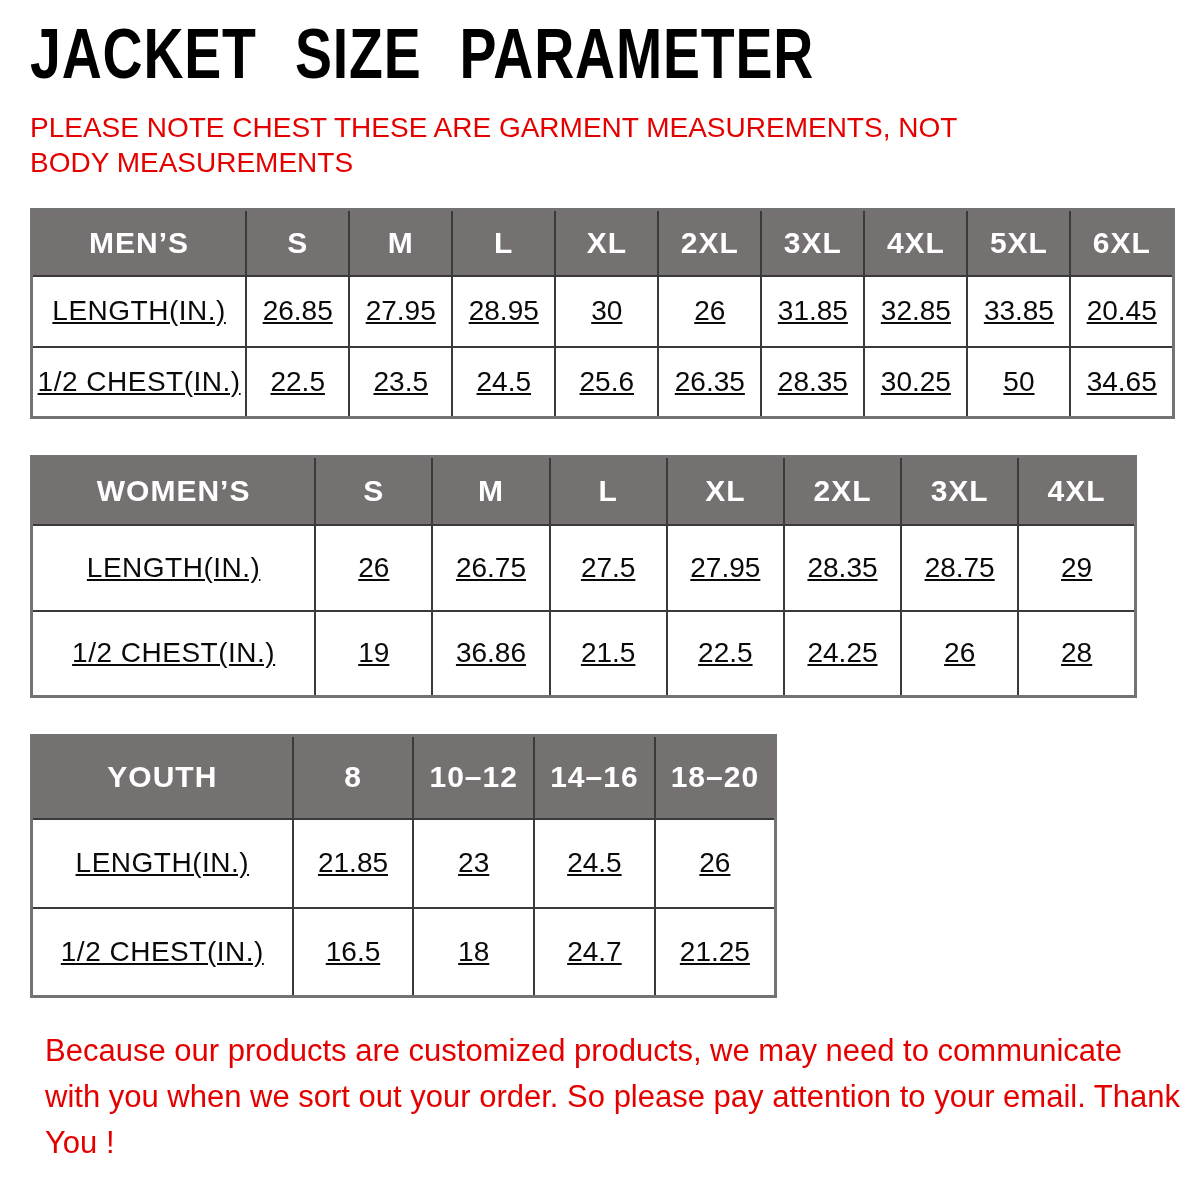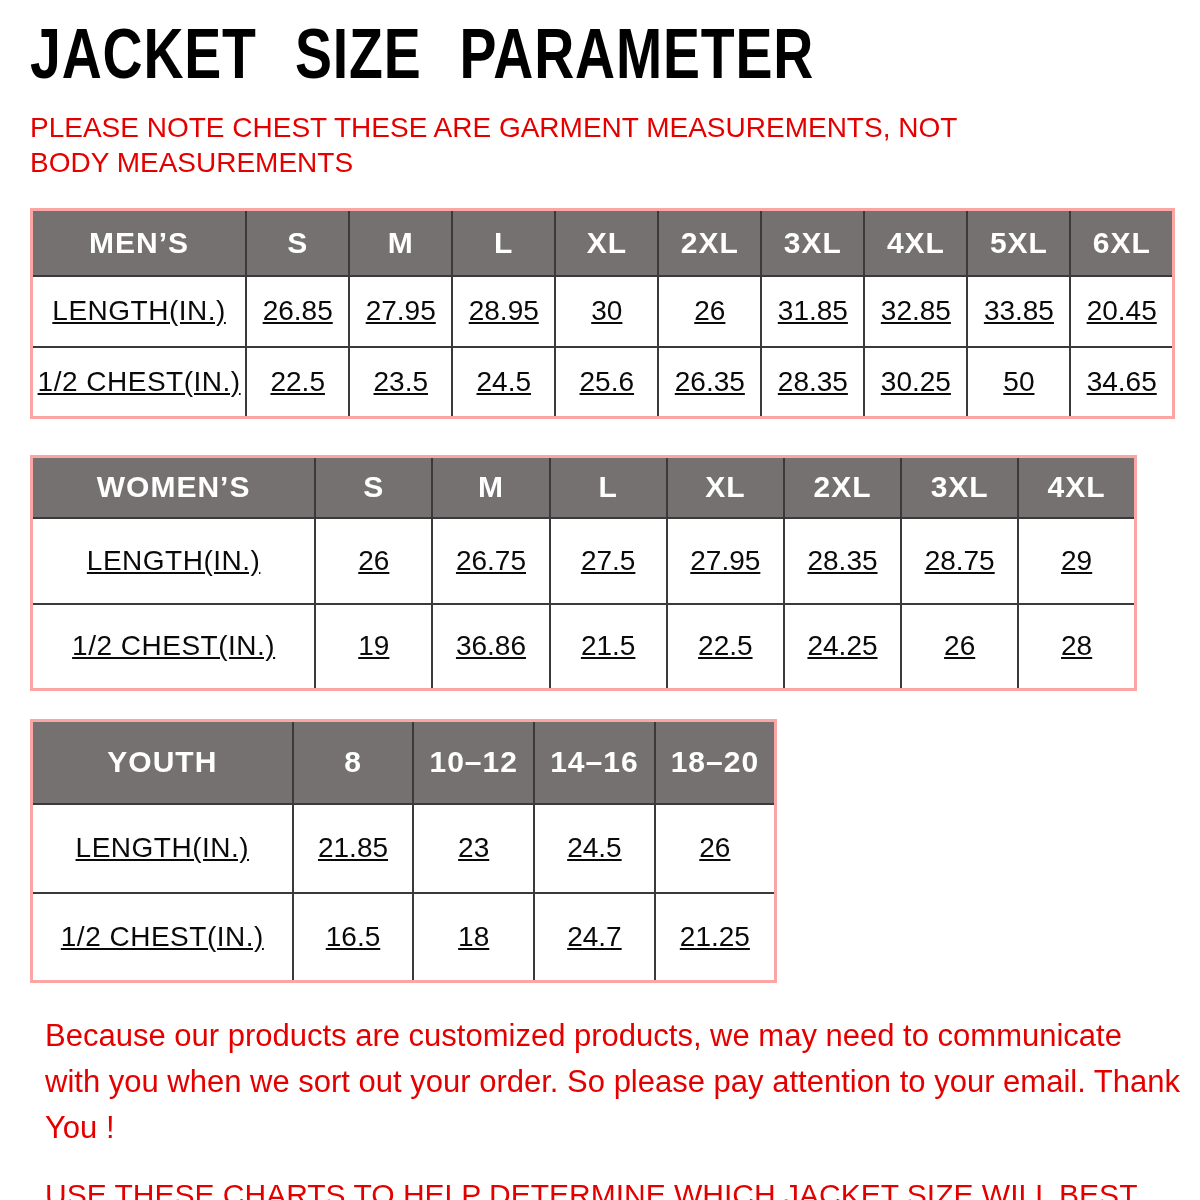--- a/index.html
+++ b/index.html
@@ -29,7 +29,7 @@
   }
   table.size-table{
     border-collapse:collapse;table-layout:fixed;
-    margin-left:30px;border:3px solid #fca5a5;
+    margin-left:30px;border:3px solid #737373;
   }
   table.size-table th, table.size-table td{
     border:2px solid var(--table-border);

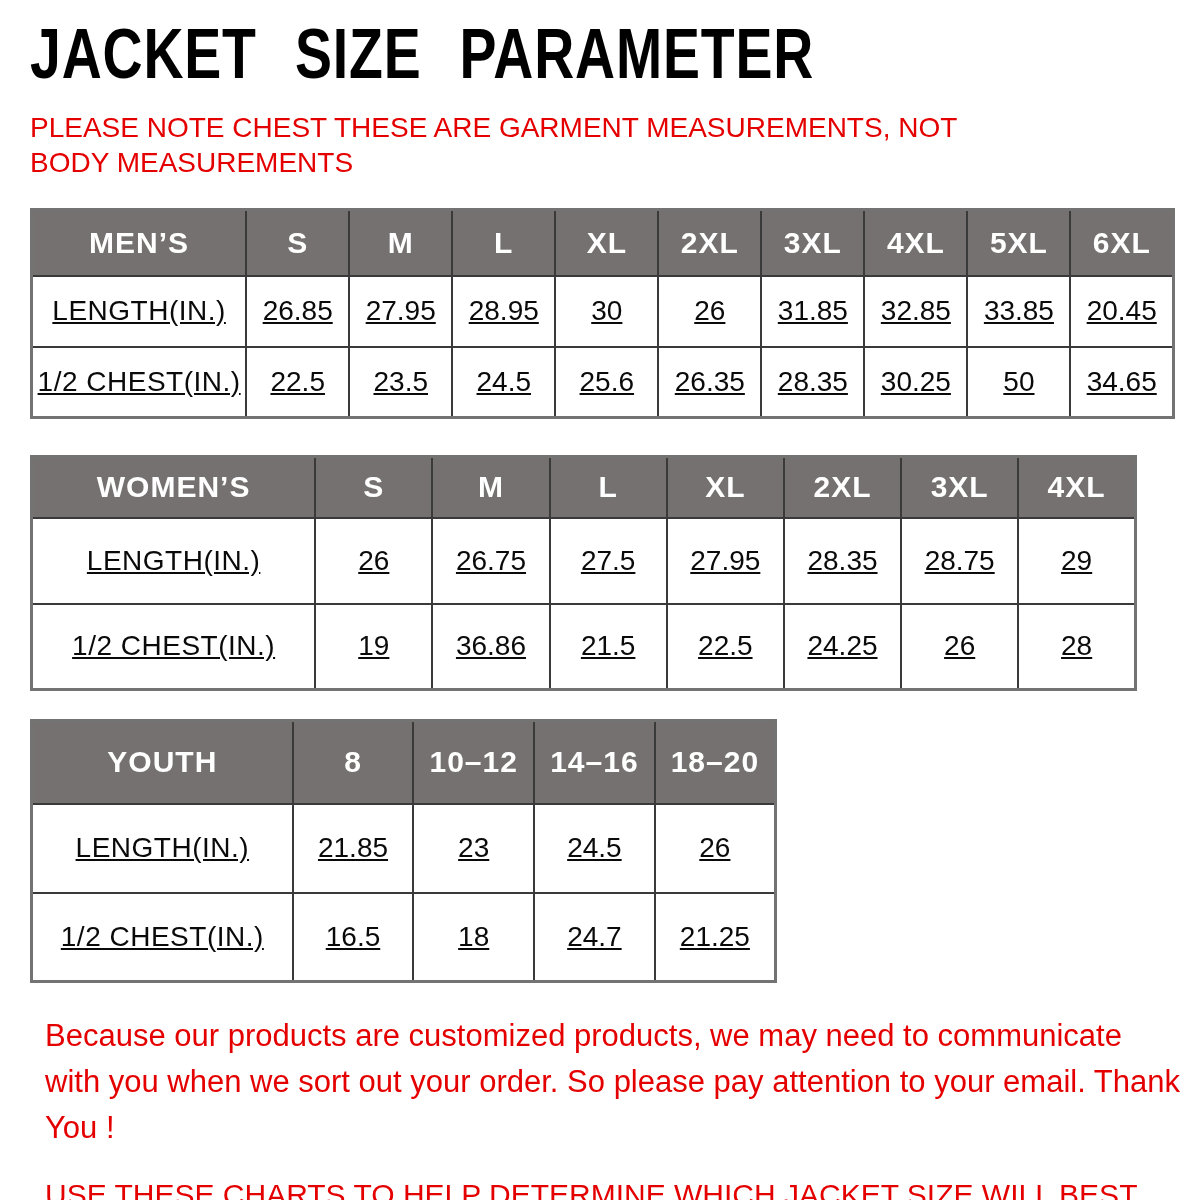--- a/index.html
+++ b/index.html
@@ -47,7 +47,7 @@
   .t-mens td{height:71px;}
   .t-mens .label-col{width:18.8%;}
   .t-womens{width:1107px;margin-top:36px;}
-  .t-womens thead th{height:61px;}
+  .t-womens thead th{height:68px;}
   .t-womens td{height:86px;}
   .t-womens .label-col{width:25.7%;}
   .t-youth{width:747px;margin-left:27px;margin-top:28px;}

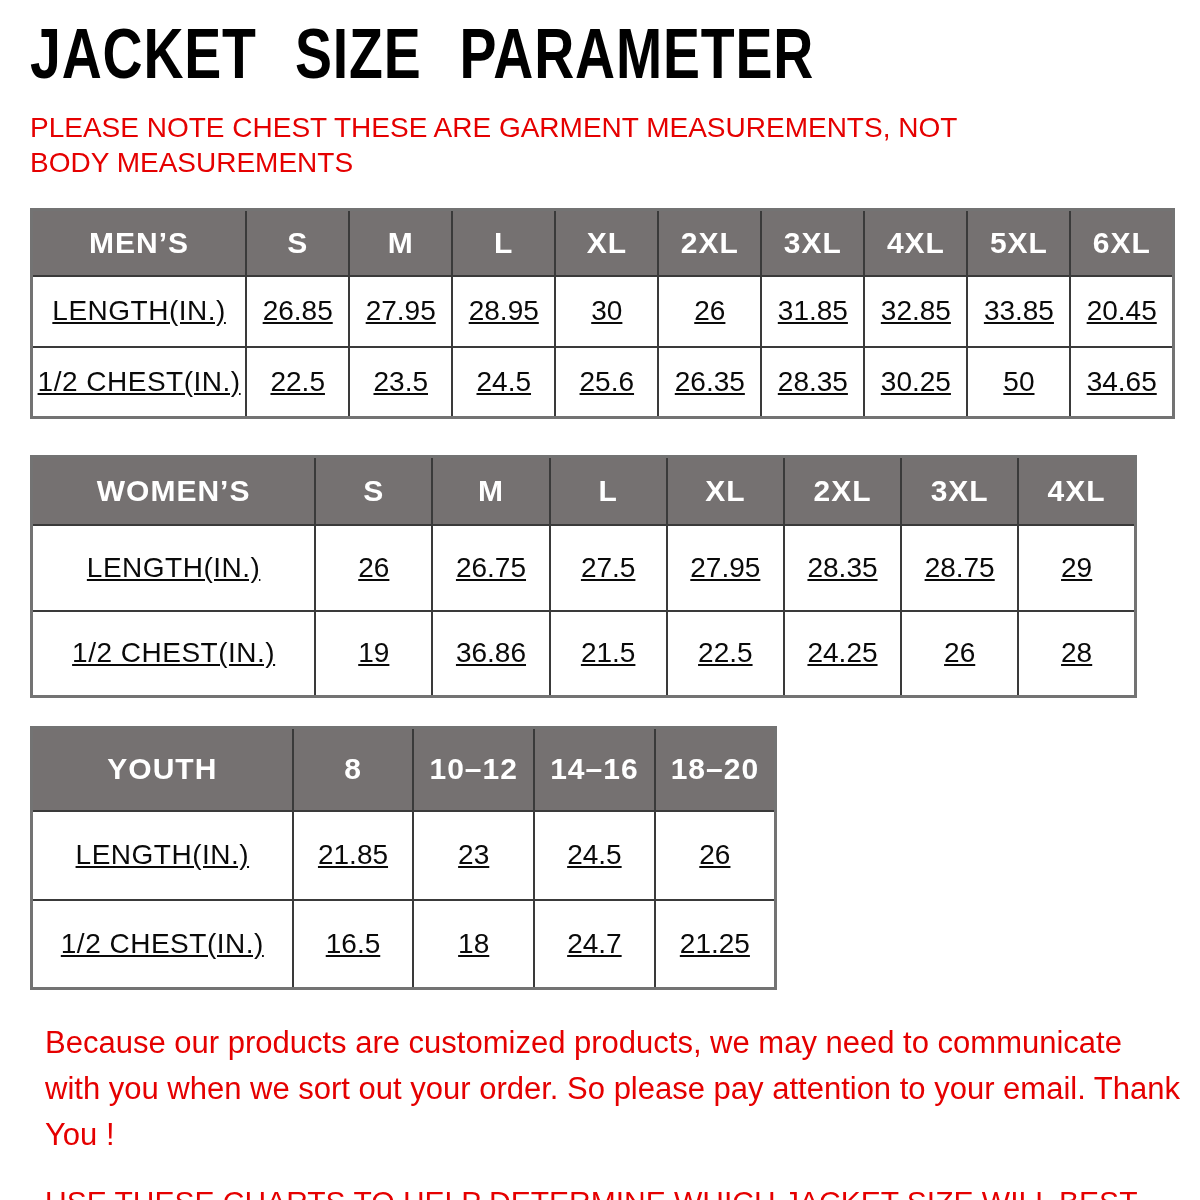--- a/index.html
+++ b/index.html
@@ -50,7 +50,7 @@
   .t-womens thead th{height:68px;}
   .t-womens td{height:86px;}
   .t-womens .label-col{width:25.7%;}
-  .t-youth{width:747px;margin-left:27px;margin-top:28px;}
+  .t-youth{width:747px;margin-left:27px;margin-top:36px;}
   .t-youth thead th{height:83px;}
   .t-youth td{height:89px;}
   .t-youth .label-col{width:35.1%;}

